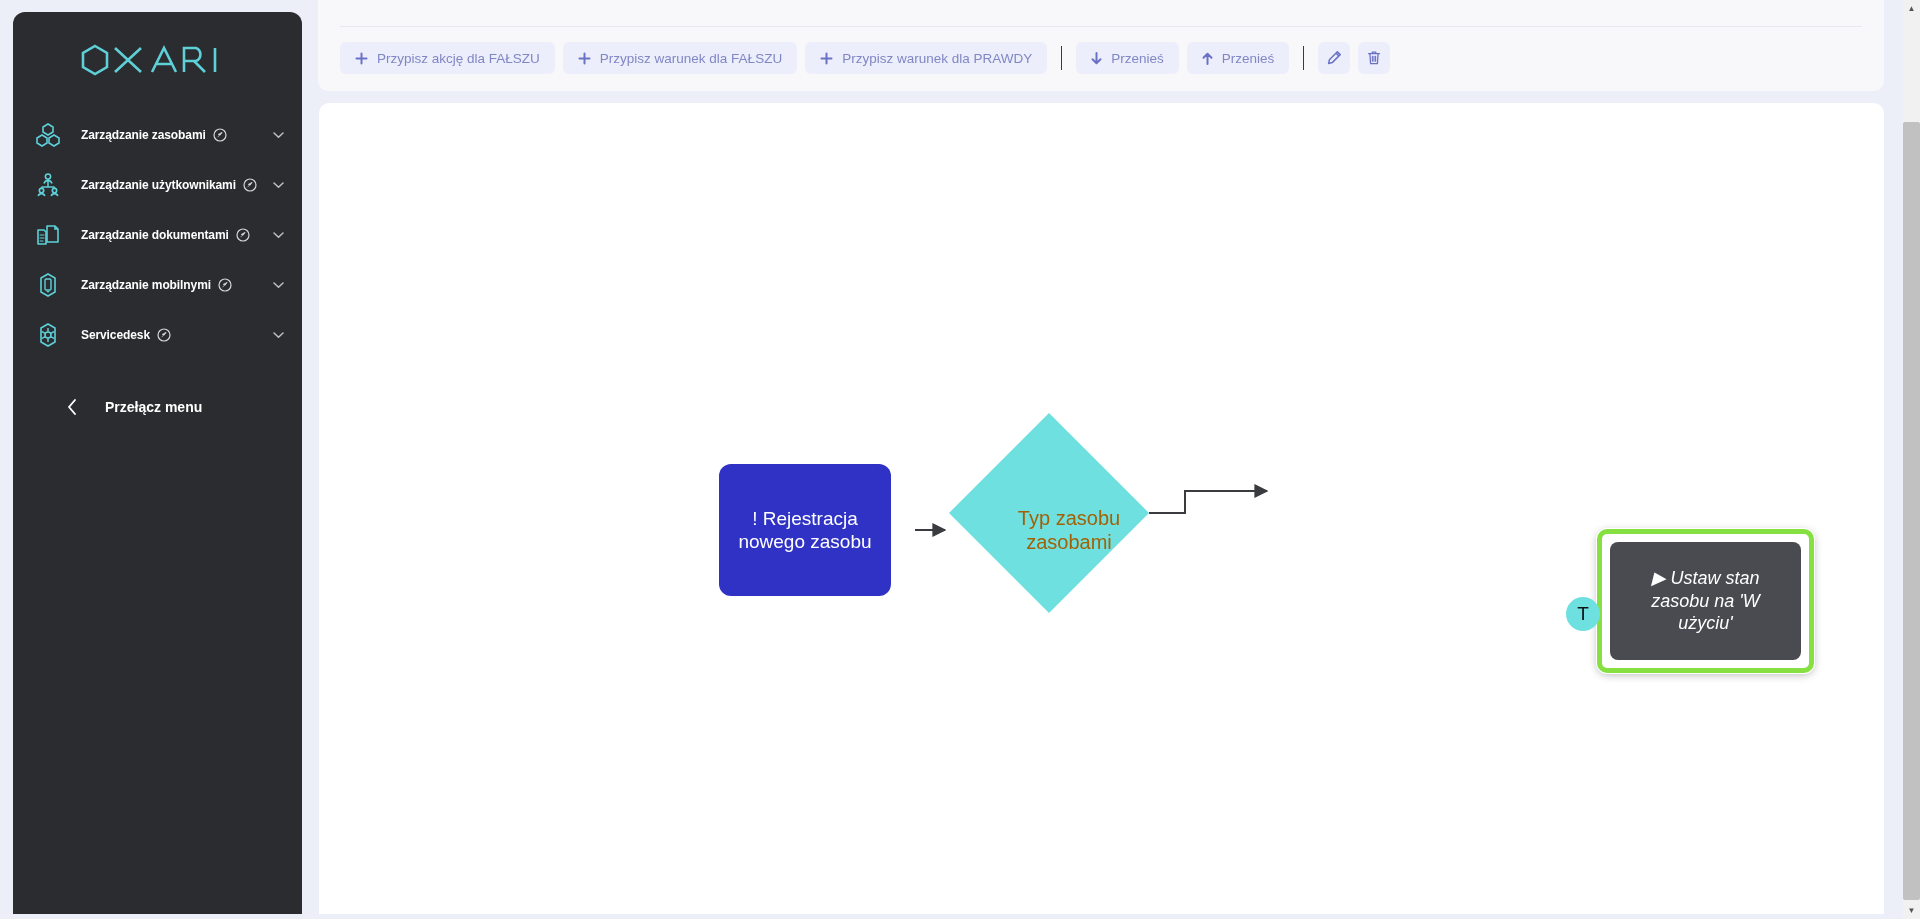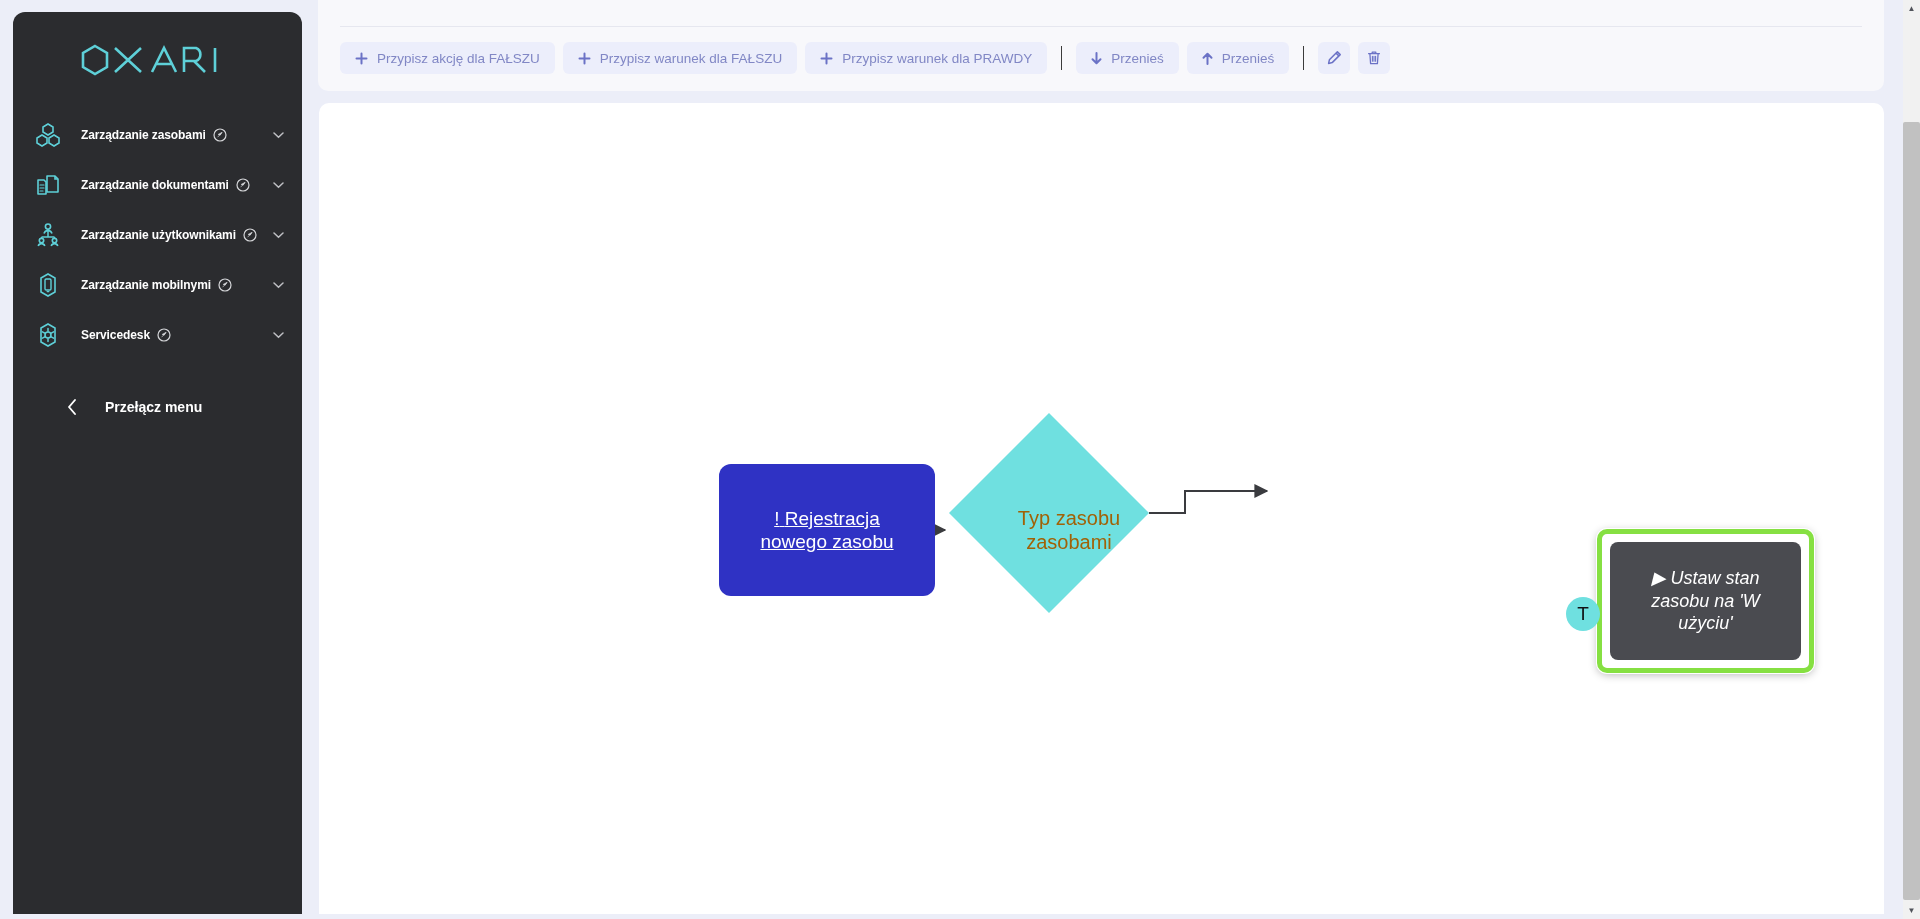--- a/index.html
+++ b/index.html
@@ -506,29 +506,6 @@
       </div>
 
 
-
-      <div class="nav-item">
-        <span class="nav-icon">
-          <svg width="26" height="26" viewBox="0 0 26 26">
-            <path d="M12 4 L20 4 L23 7 L23 20 L12 20 z" fill="none" stroke="#5ed0d8" stroke-width="1.6" stroke-linejoin="round"></path>
-            <path d="M20 4 L20 7 L23 7" fill="none" stroke="#5ed0d8" stroke-width="1.6"></path>
-            <path d="M3 8 L9 8 L11 10 L11 22 L3 22 z" fill="none" stroke="#5ed0d8" stroke-width="1.6" stroke-linejoin="round"></path>
-            <path d="M5 13 L9 13 M5 16 L9 16 M5 19 L8 19" stroke="#5ed0d8" stroke-width="1.2" stroke-linecap="round"></path>
-          </svg>
-        </span>
-        <span class="nav-label">Zarządzanie dokumentami</span>
-        <span class="nav-info">
-          <svg width="14" height="14" viewBox="0 0 14 14">
-              <circle cx="7" cy="7" r="6" fill="none" stroke="#d6d7da" stroke-width="1.2"></circle>
-              <path d="M4.6 9.2 L9 4.4 M9 4.4 L7.1 7.2 L5.2 6.4z" fill="#d6d7da" stroke="#d6d7da" stroke-width="0.7"></path>
-            </svg>
-        </span>
-        <span class="nav-chev">
-          <svg width="11" height="8" viewBox="0 0 11 8">
-              <path d="M1 2 L5.5 6.2 L10 2" fill="none" stroke="#bfc0c4" stroke-width="1.5" stroke-linecap="round"></path>
-            </svg>
-        </span>
-      </div>
 
       <div class="nav-item">
         <span class="nav-icon">
@@ -562,6 +539,29 @@
       <div class="nav-item">
         <span class="nav-icon">
           <svg width="26" height="26" viewBox="0 0 26 26">
+            <path d="M12 4 L20 4 L23 7 L23 20 L12 20 z" fill="none" stroke="#5ed0d8" stroke-width="1.6" stroke-linejoin="round"></path>
+            <path d="M20 4 L20 7 L23 7" fill="none" stroke="#5ed0d8" stroke-width="1.6"></path>
+            <path d="M3 8 L9 8 L11 10 L11 22 L3 22 z" fill="none" stroke="#5ed0d8" stroke-width="1.6" stroke-linejoin="round"></path>
+            <path d="M5 13 L9 13 M5 16 L9 16 M5 19 L8 19" stroke="#5ed0d8" stroke-width="1.2" stroke-linecap="round"></path>
+          </svg>
+        </span>
+        <span class="nav-label">Zarządzanie dokumentami</span>
+        <span class="nav-info">
+          <svg width="14" height="14" viewBox="0 0 14 14">
+              <circle cx="7" cy="7" r="6" fill="none" stroke="#d6d7da" stroke-width="1.2"></circle>
+              <path d="M4.6 9.2 L9 4.4 M9 4.4 L7.1 7.2 L5.2 6.4z" fill="#d6d7da" stroke="#d6d7da" stroke-width="0.7"></path>
+            </svg>
+        </span>
+        <span class="nav-chev">
+          <svg width="11" height="8" viewBox="0 0 11 8">
+              <path d="M1 2 L5.5 6.2 L10 2" fill="none" stroke="#bfc0c4" stroke-width="1.5" stroke-linecap="round"></path>
+            </svg>
+        </span>
+      </div>
+
+      <div class="nav-item">
+        <span class="nav-icon">
+          <svg width="26" height="26" viewBox="0 0 26 26">
             <polygon points="13,2 20,6 20,20 13,24 6,20 6,6" fill="none" stroke="#5ed0d8" stroke-width="1.6"></polygon>
             <rect x="10" y="7" width="6" height="11" rx="1.2" fill="none" stroke="#5ed0d8" stroke-width="1.4"></rect>
             <path d="M12.1 19.6 L13.9 19.6" stroke="#5ed0d8" stroke-width="1.2" stroke-linecap="round"></path>

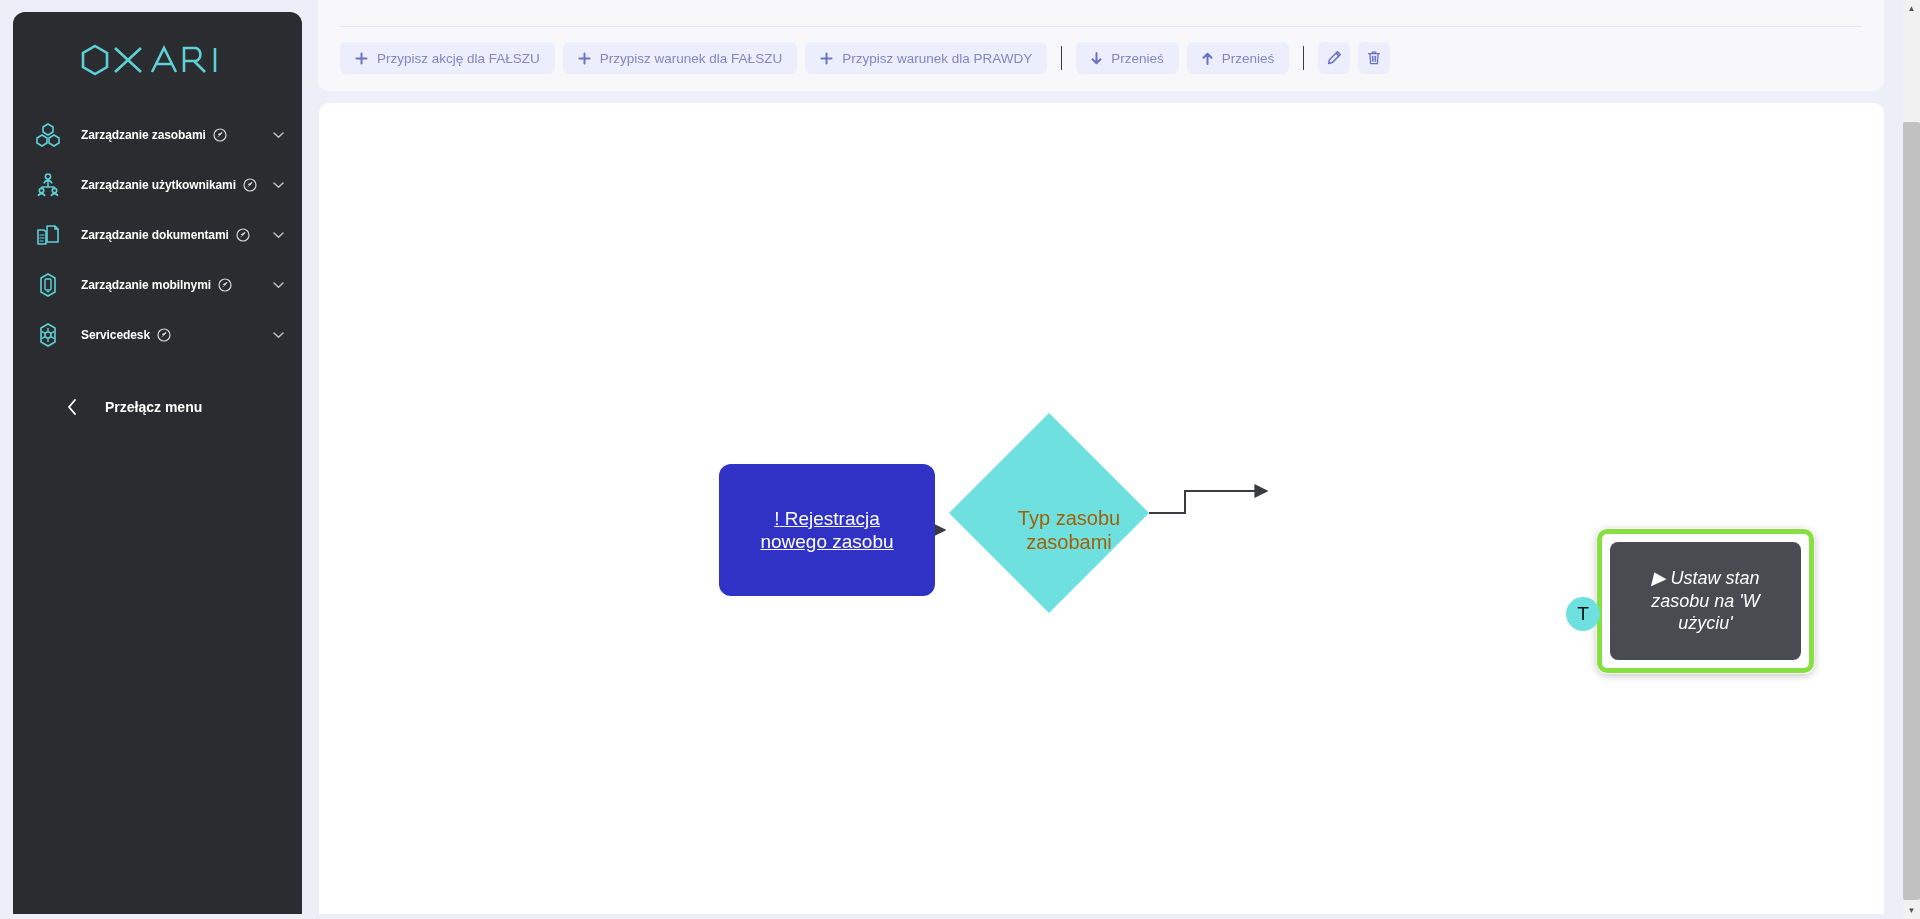--- a/index.html
+++ b/index.html
@@ -231,7 +231,7 @@
   #node-start {
     left: 400px;
     top: 361px;
-    width: 216px;
+    width: 172px;
     height: 132px;
     background: #2f32c4;
     border-radius: 12px;
@@ -239,7 +239,6 @@
     font-size: 19px;
     padding: 0 14px;
     cursor: pointer;
-    text-decoration: underline;
   }
 
   

